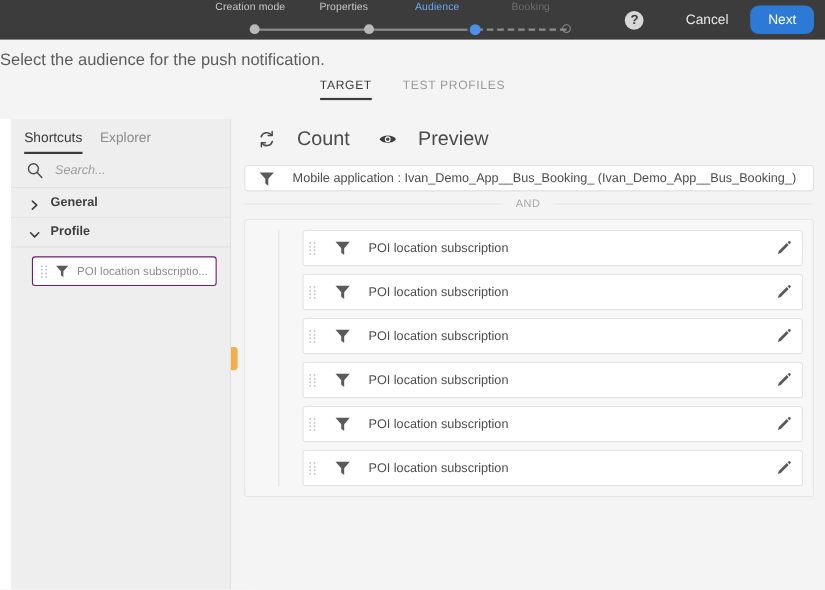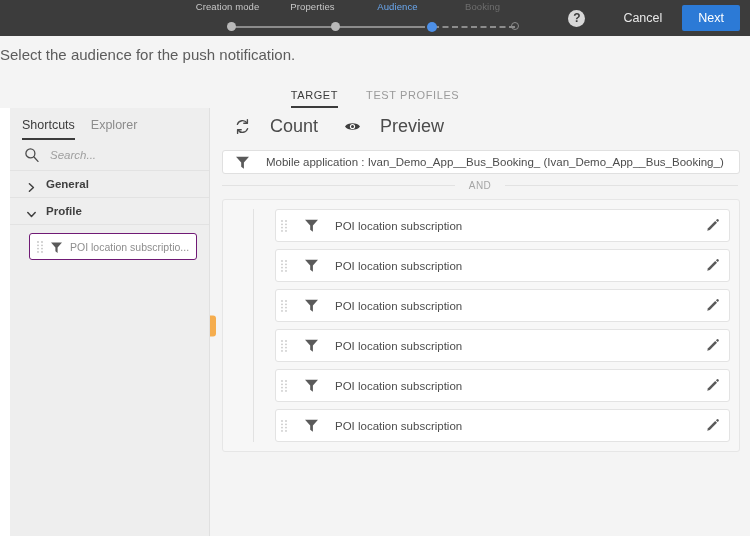--- a/index.html
+++ b/index.html
@@ -110,7 +110,7 @@
     font-size:12.5px;
     font-family:inherit;
     padding:6px 16px;
-    border-radius:2px;
+    border-radius:8px;
     cursor:pointer;
   }
 

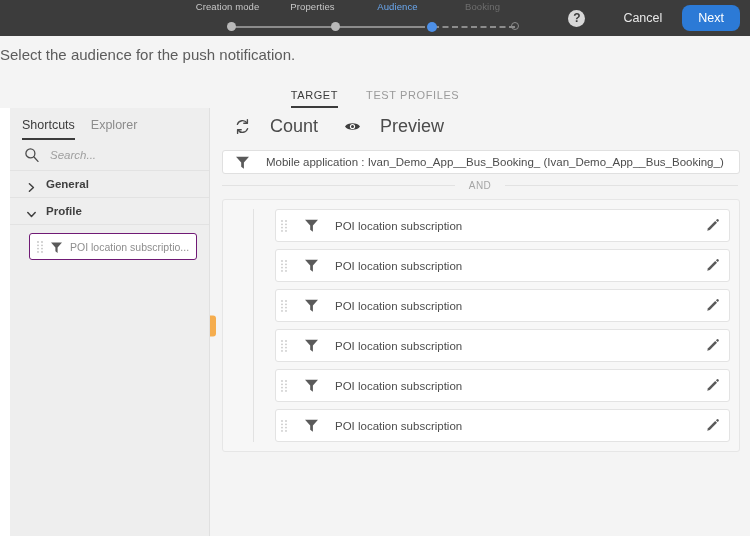--- a/index.html
+++ b/index.html
@@ -130,7 +130,7 @@
     height:36px;
     display:flex;
     justify-content:center;
-    align-items:flex-end;
+    align-items:flex-start;
     background:#f4f4f4;
   }
   .tab {

